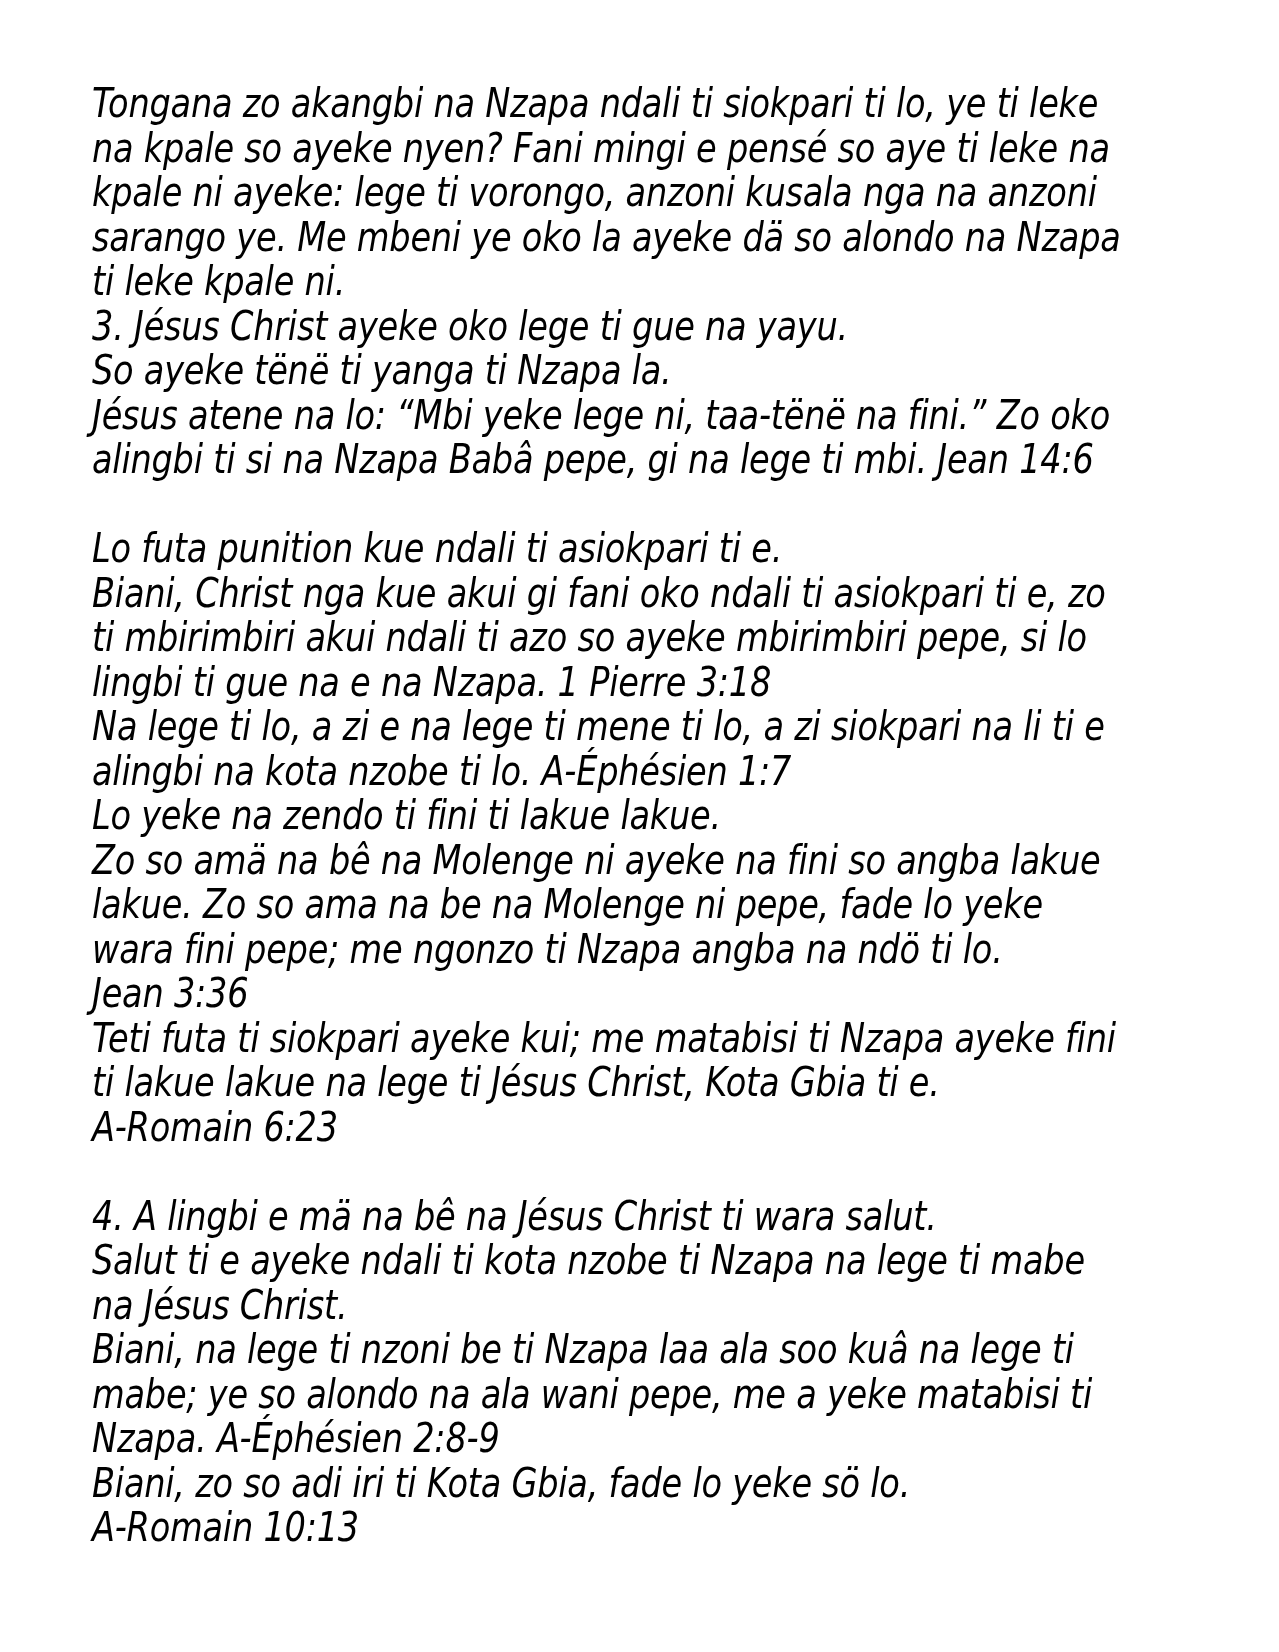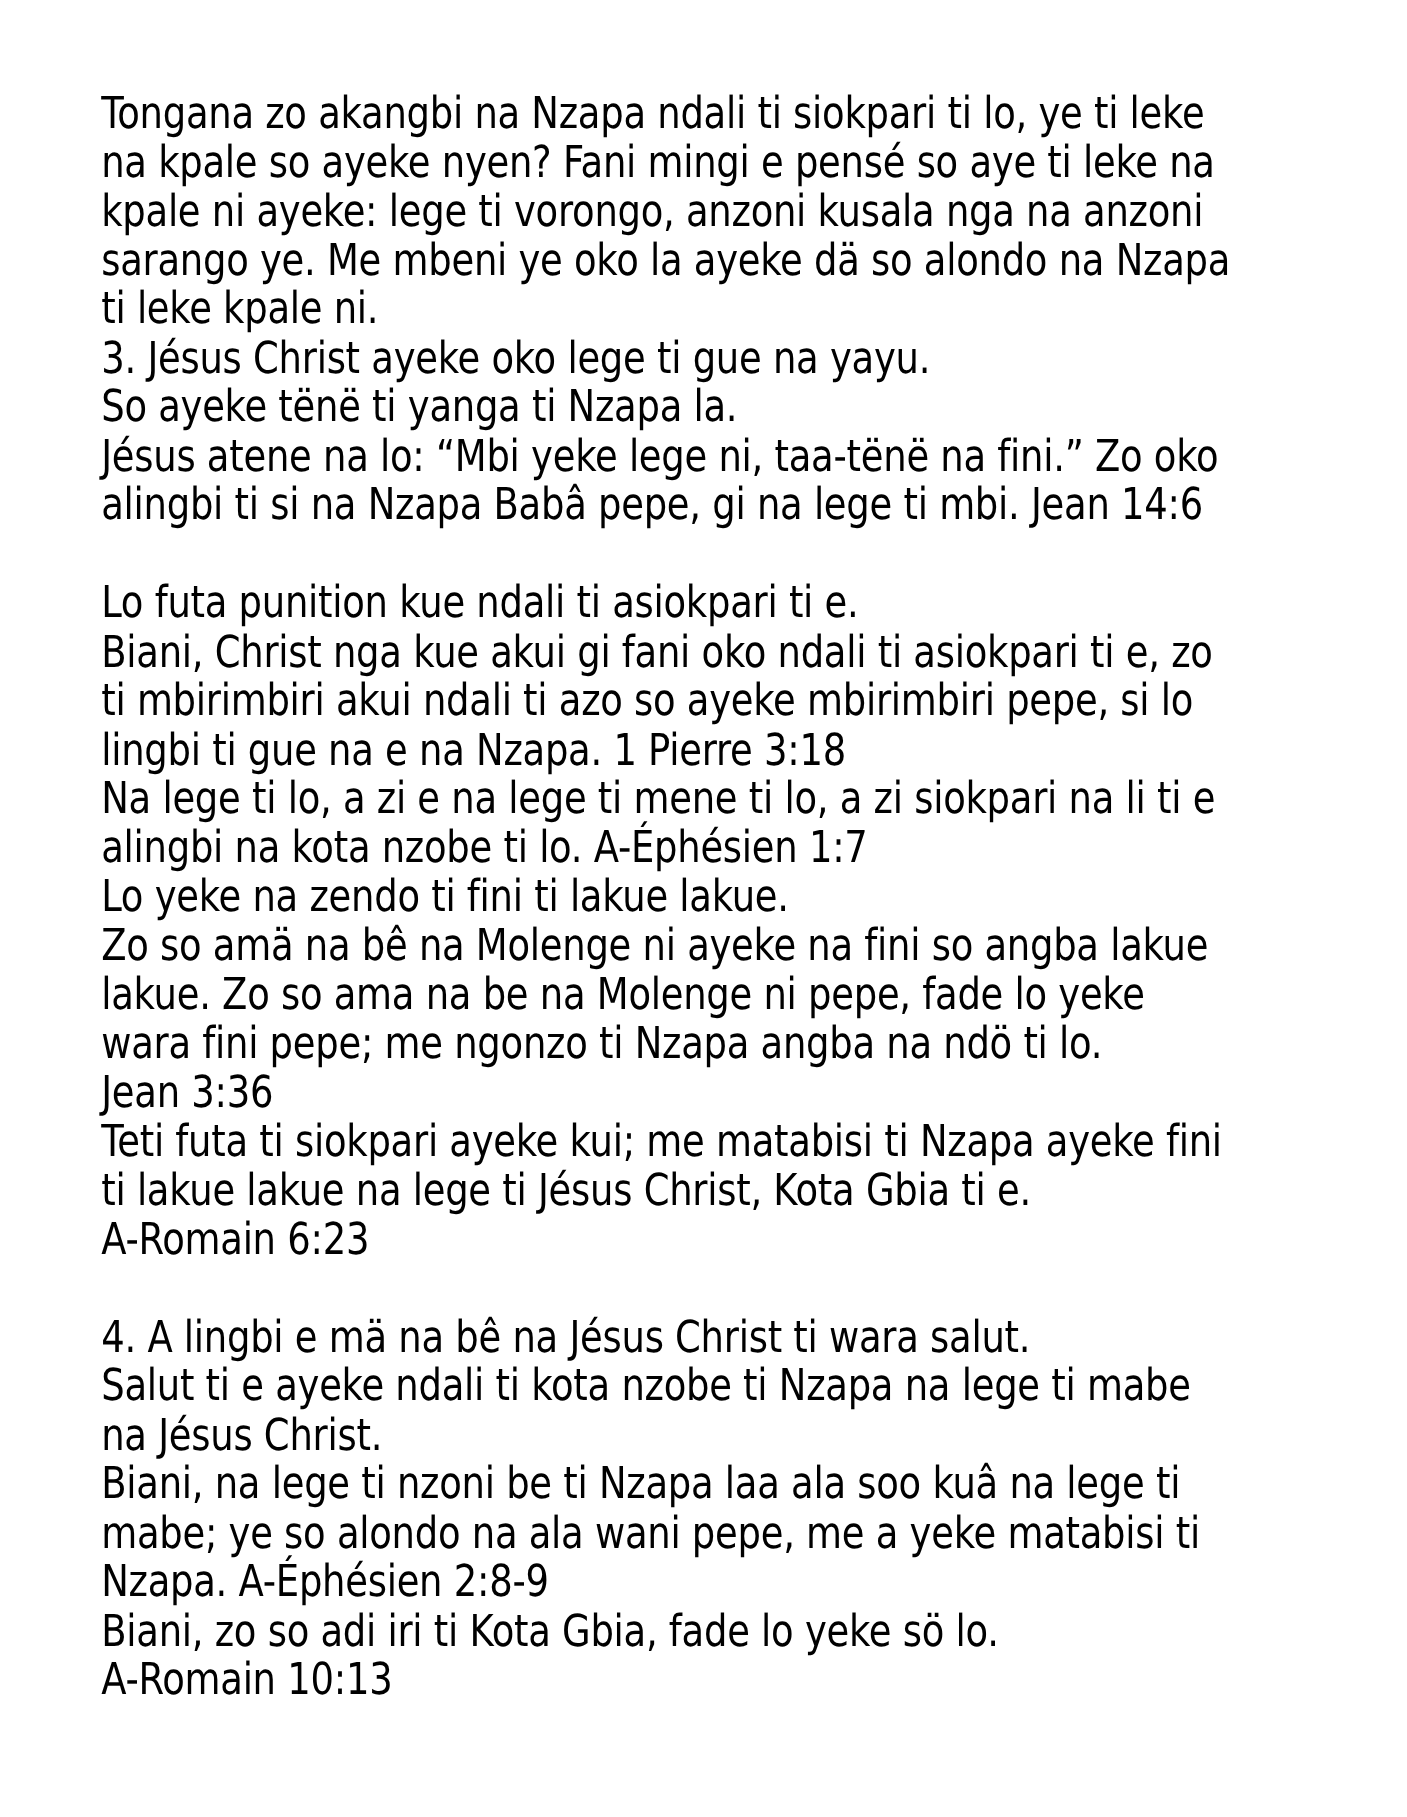--- a/index.html
+++ b/index.html
@@ -17,6 +17,7 @@
     width: 1279px;
     height: 1652px;
     background: #ffffff;
+    font-style: italic;
   }
   .text-block {
     position: absolute;

